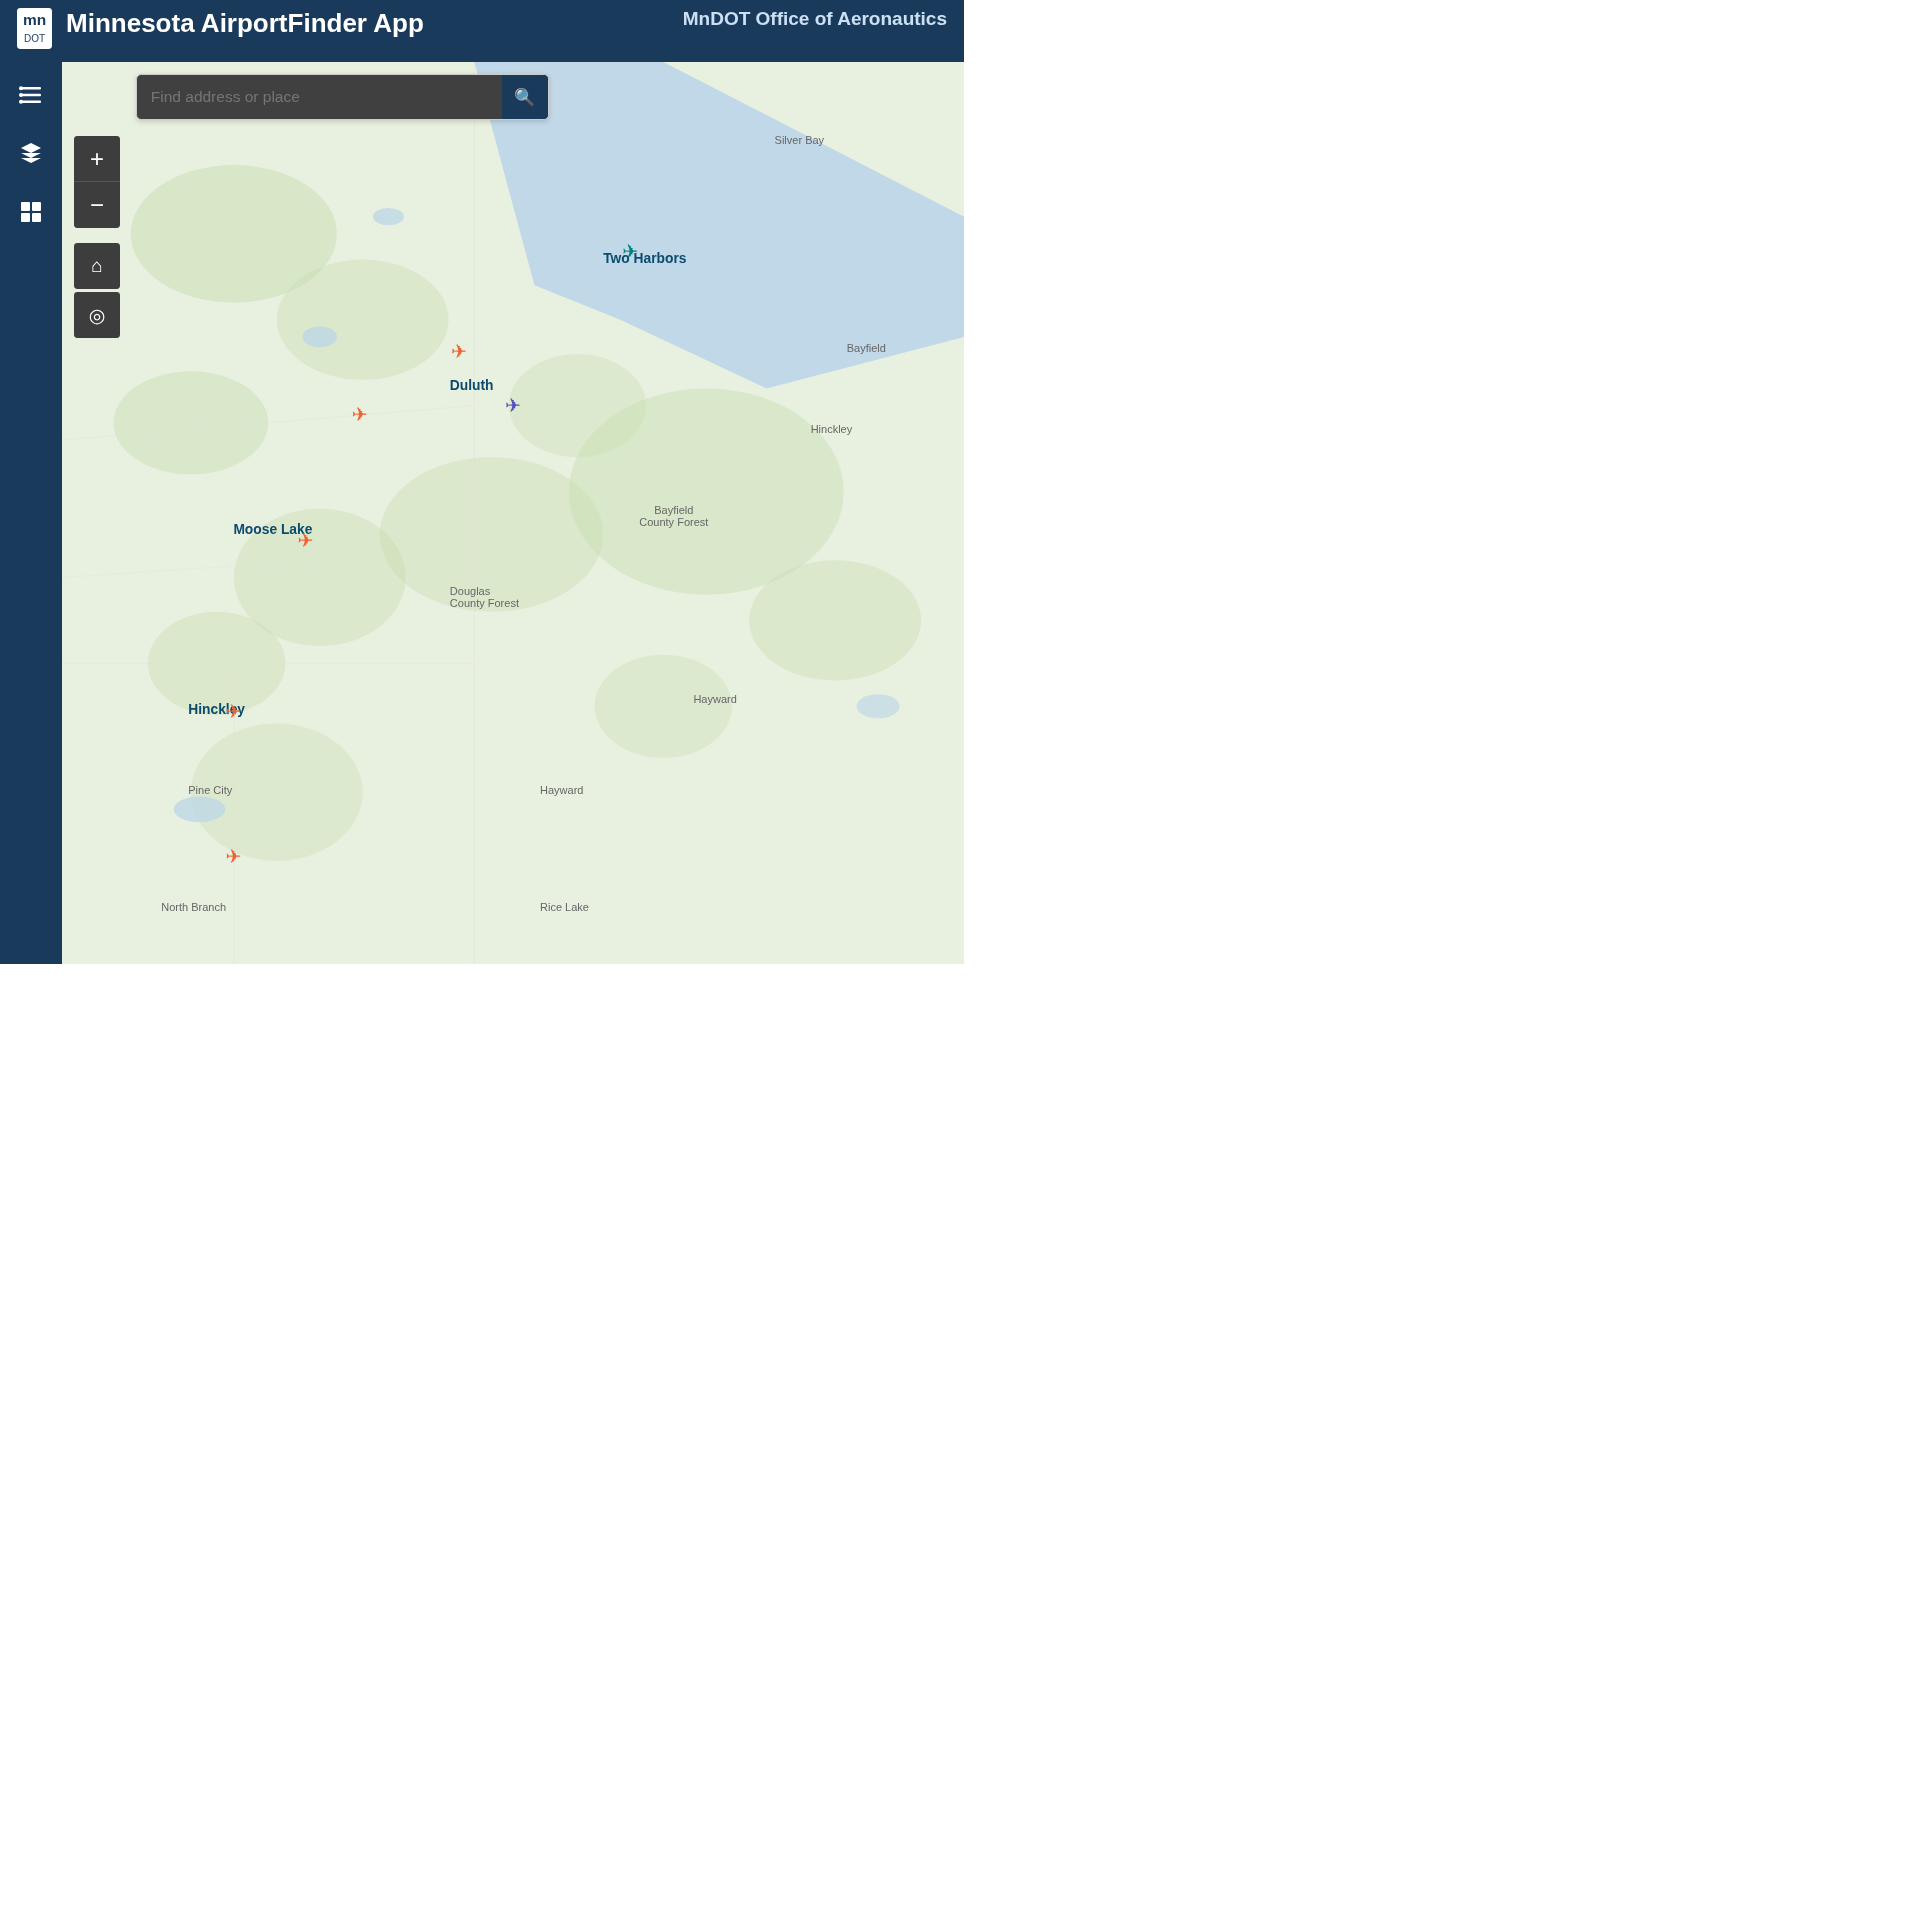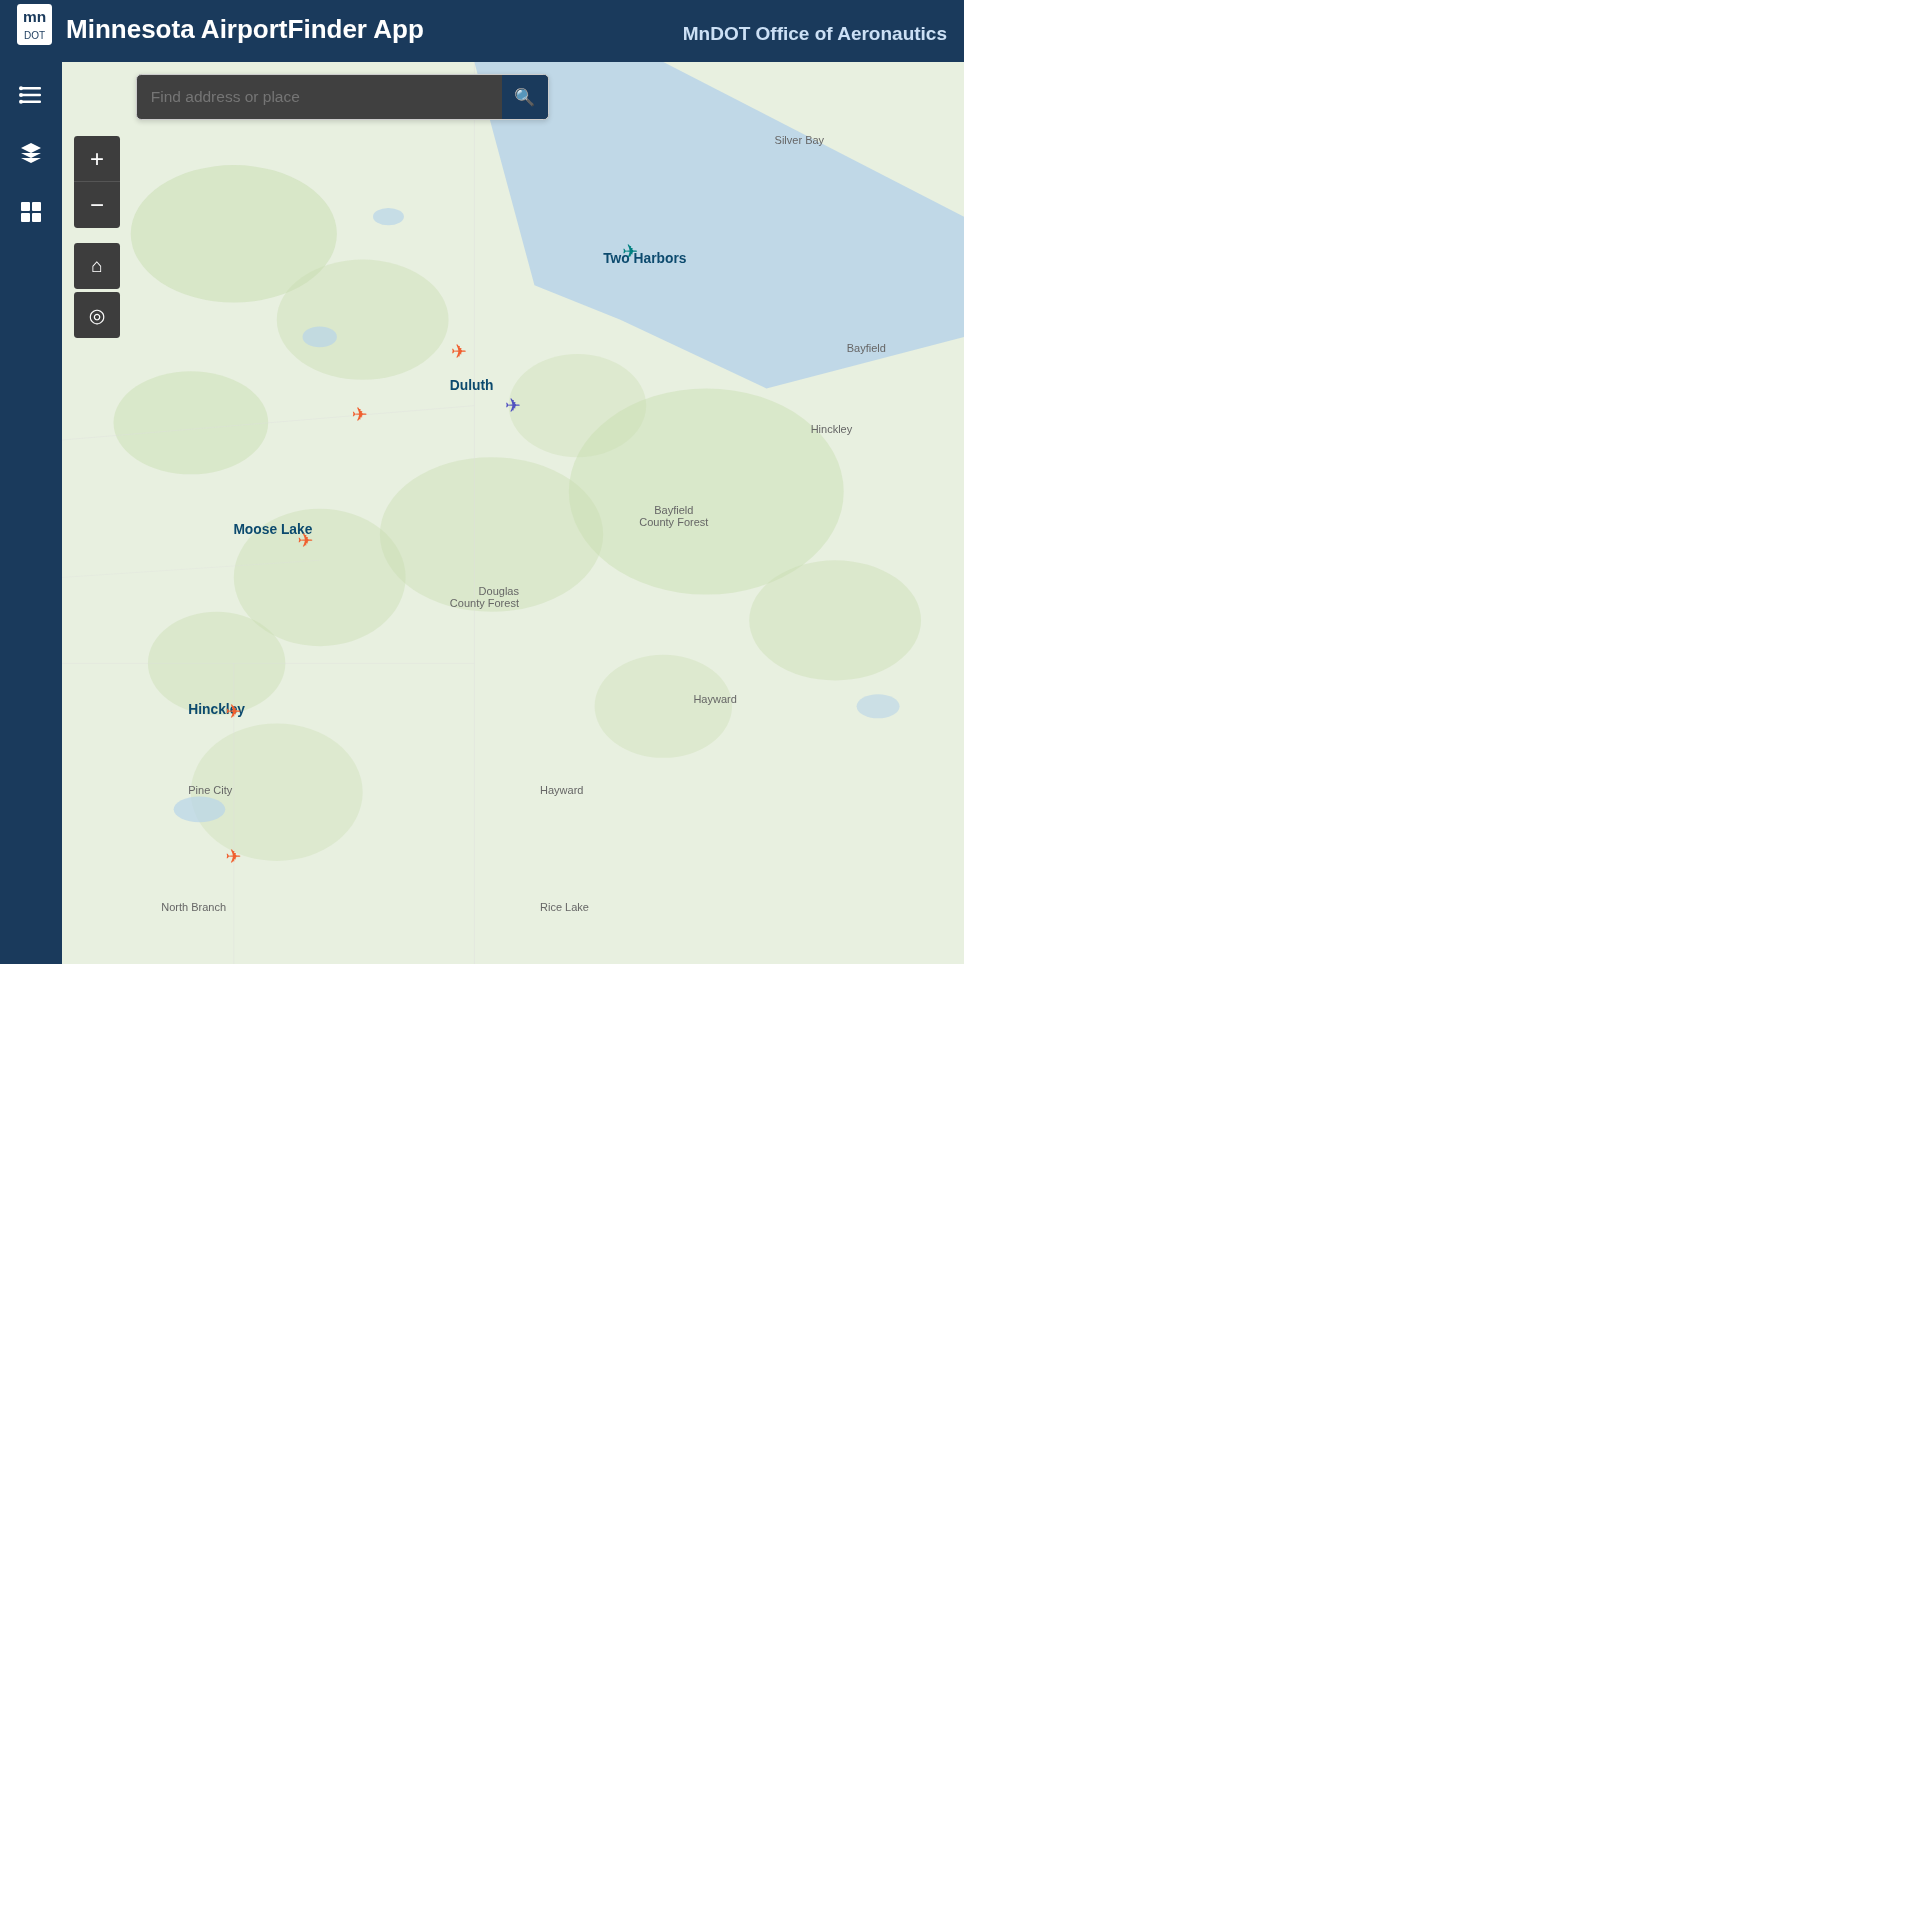--- a/index.html
+++ b/index.html
@@ -10,8 +10,8 @@
       background-color: #1a3a5c;
       color: white;
       display: flex;
-      align-items: flex-end;
-      padding: 17px 17px;
+      align-items: flex-start;
+      padding: 8px 17px;
       height: 62px;
       flex-shrink: 0;
     }

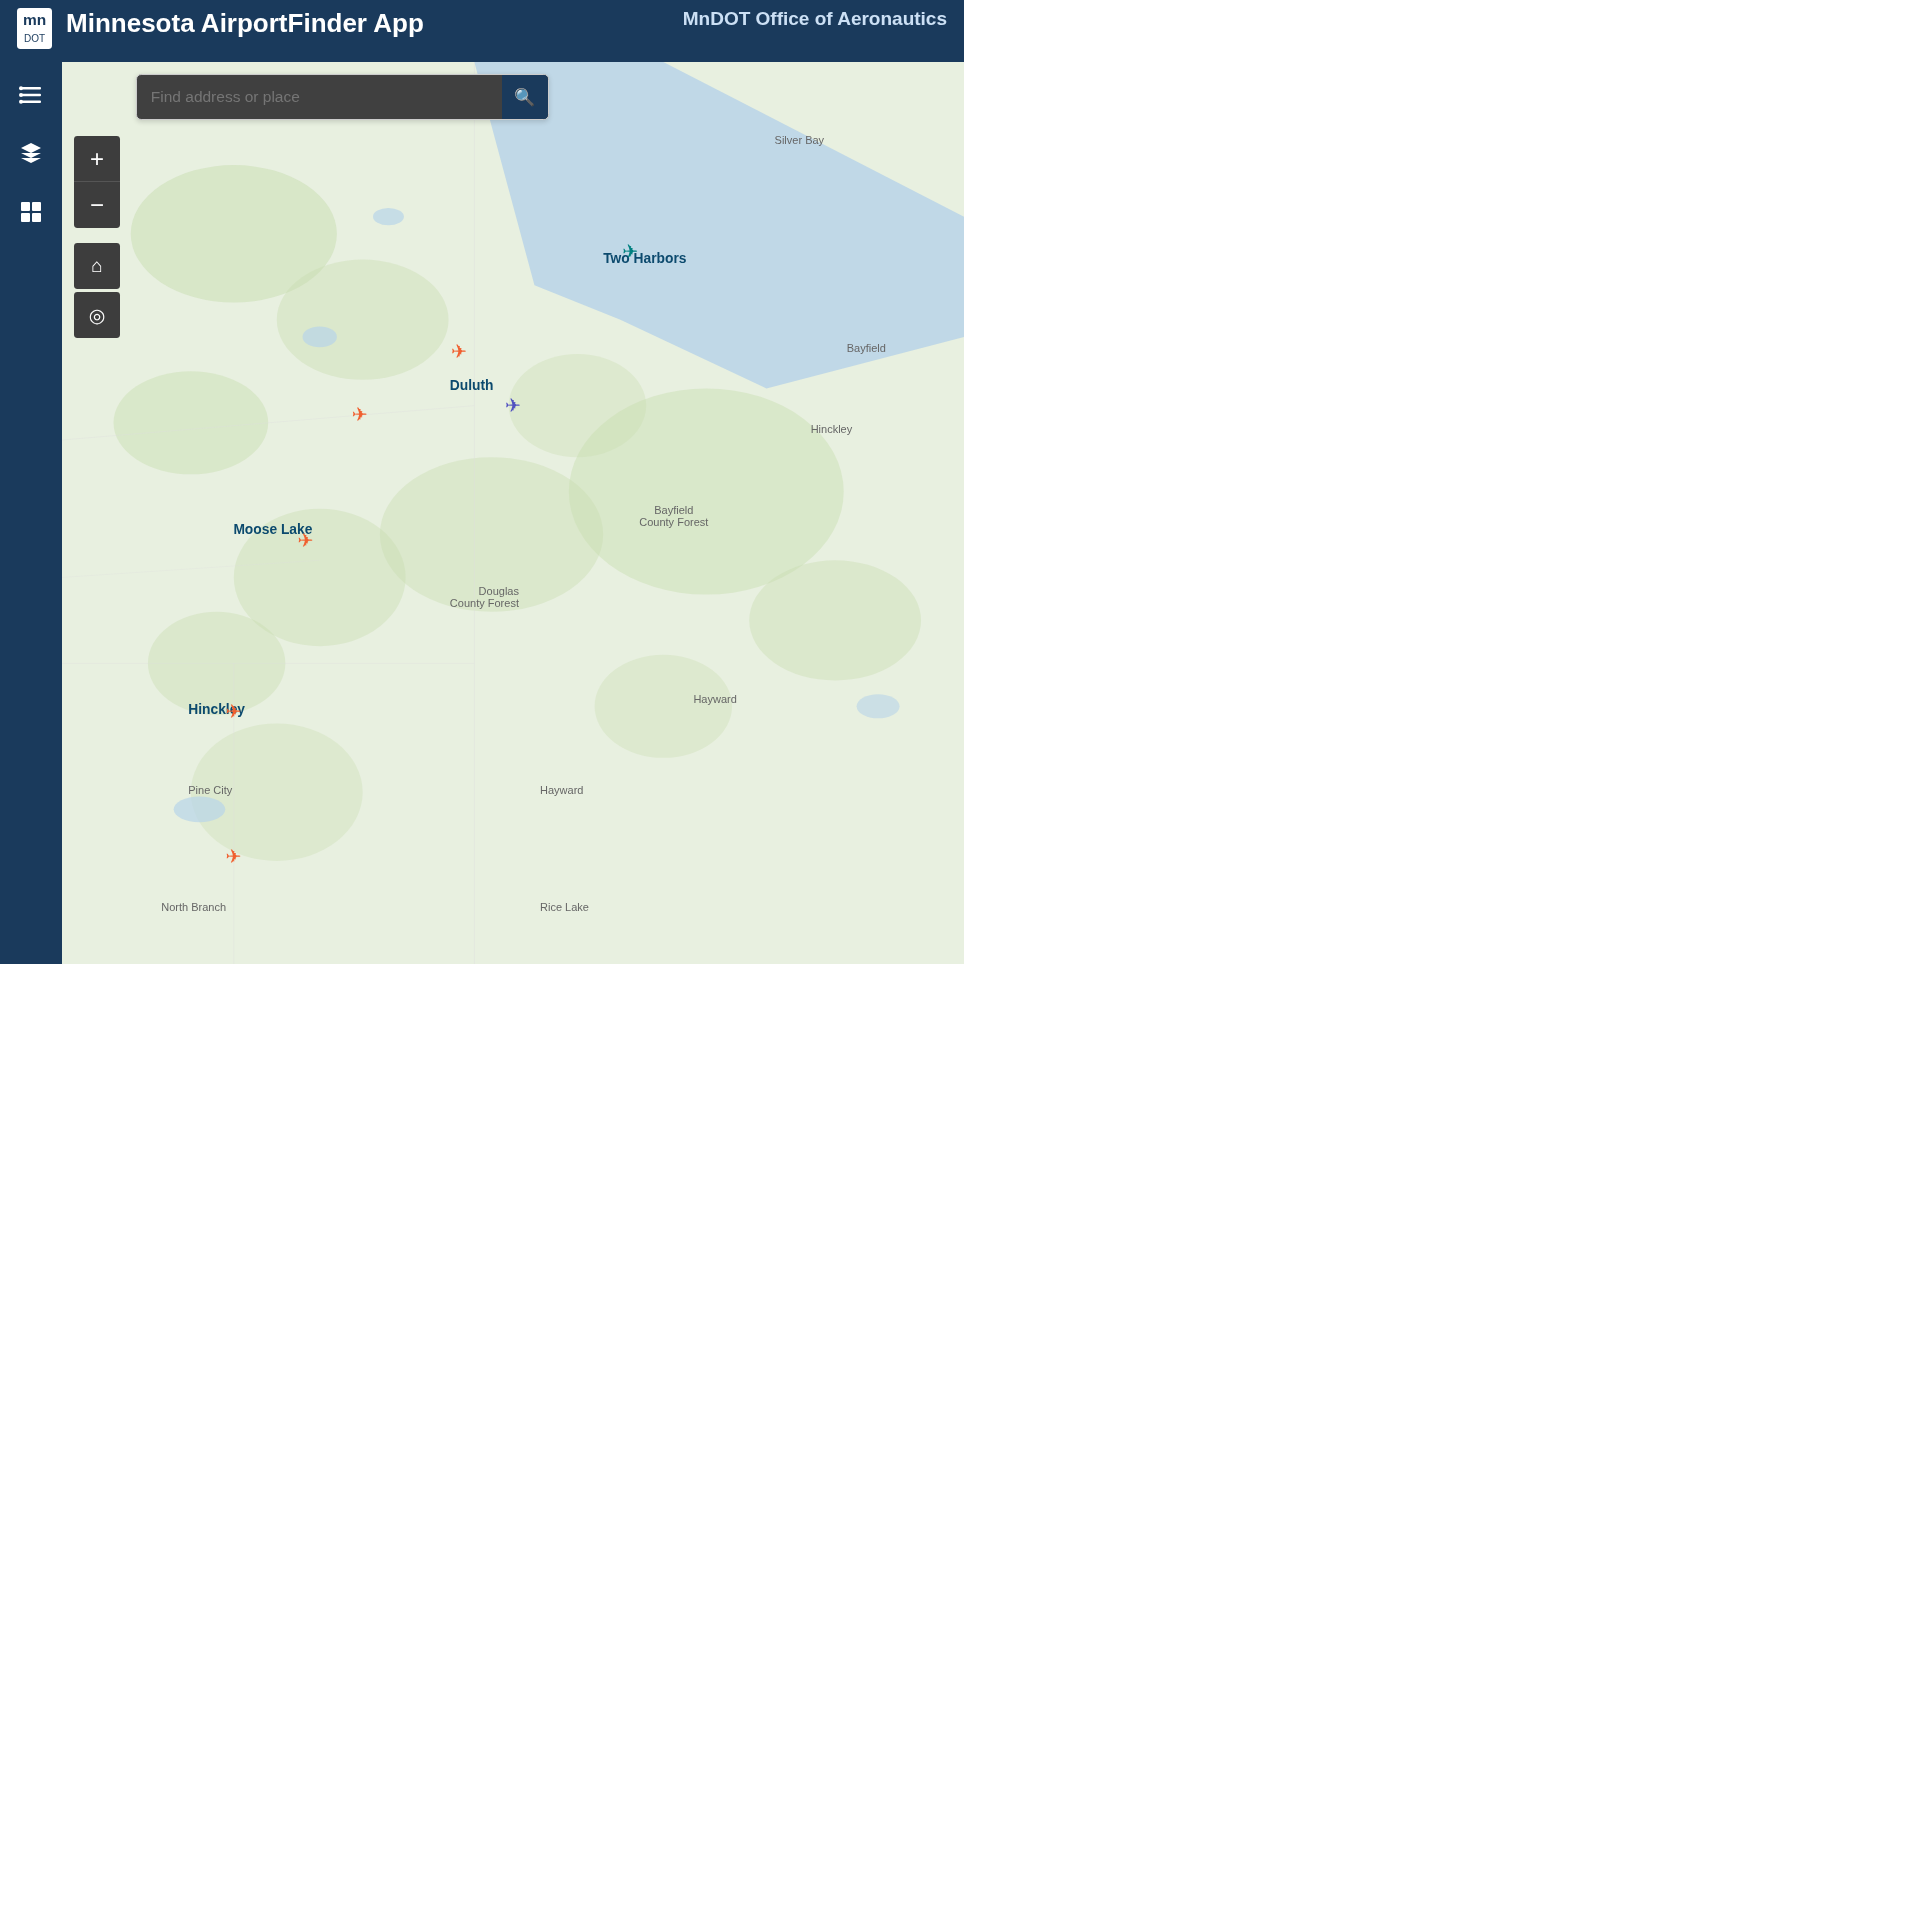--- a/index.html
+++ b/index.html
@@ -312,7 +312,7 @@
     <span class="map-label" style="left:83%;top:40%">Hinckley</span>
     <span class="map-label map-label-bold" style="left:19%;top:51%">Moose Lake</span>
     <span class="map-label" style="left:64%;top:49%;text-align:center">Bayfield<br>County Forest</span>
-    <span class="map-label" style="left:43%;top:58%;text-align:right">Douglas<br>County Forest</span>
+    <span class="map-label" style="left:43%;top:58%;text-align:left">Douglas<br>County Forest</span>
     <span class="map-label" style="left:70%;top:70%">Hayward</span>
     <span class="map-label map-label-bold" style="left:14%;top:71%">Hinckley</span>
     <span class="map-label" style="left:14%;top:80%">Pine City</span>

